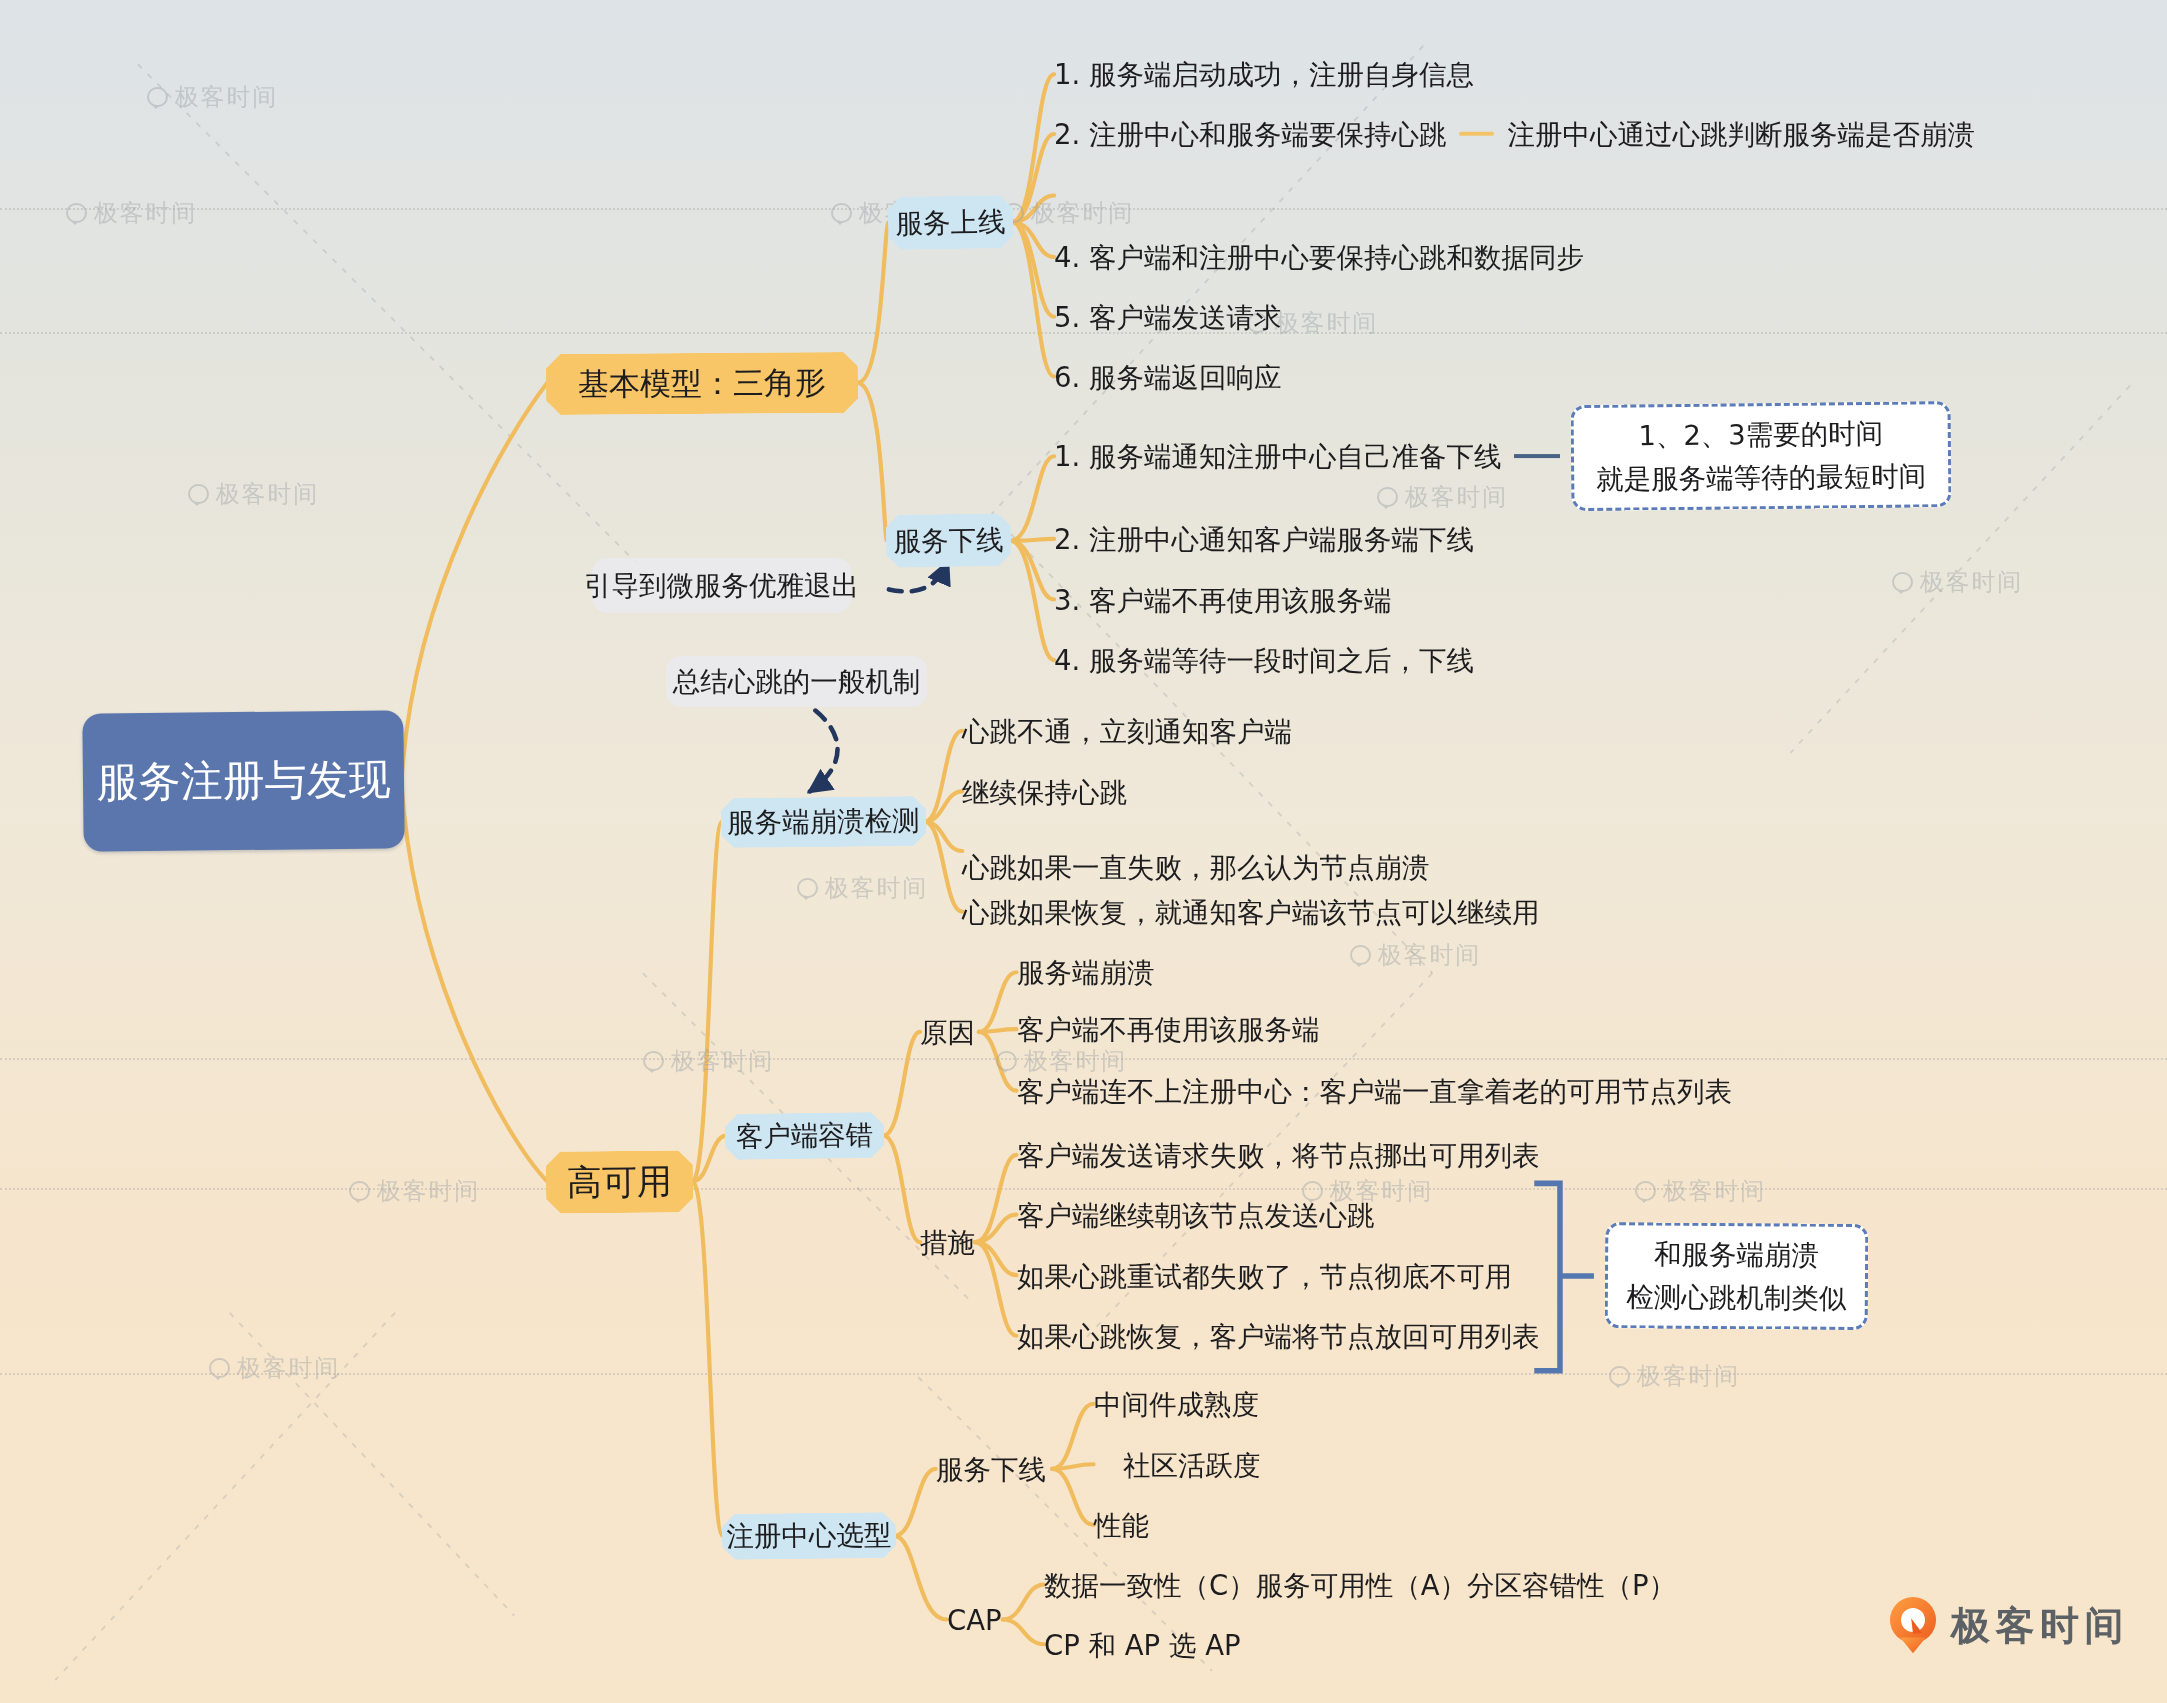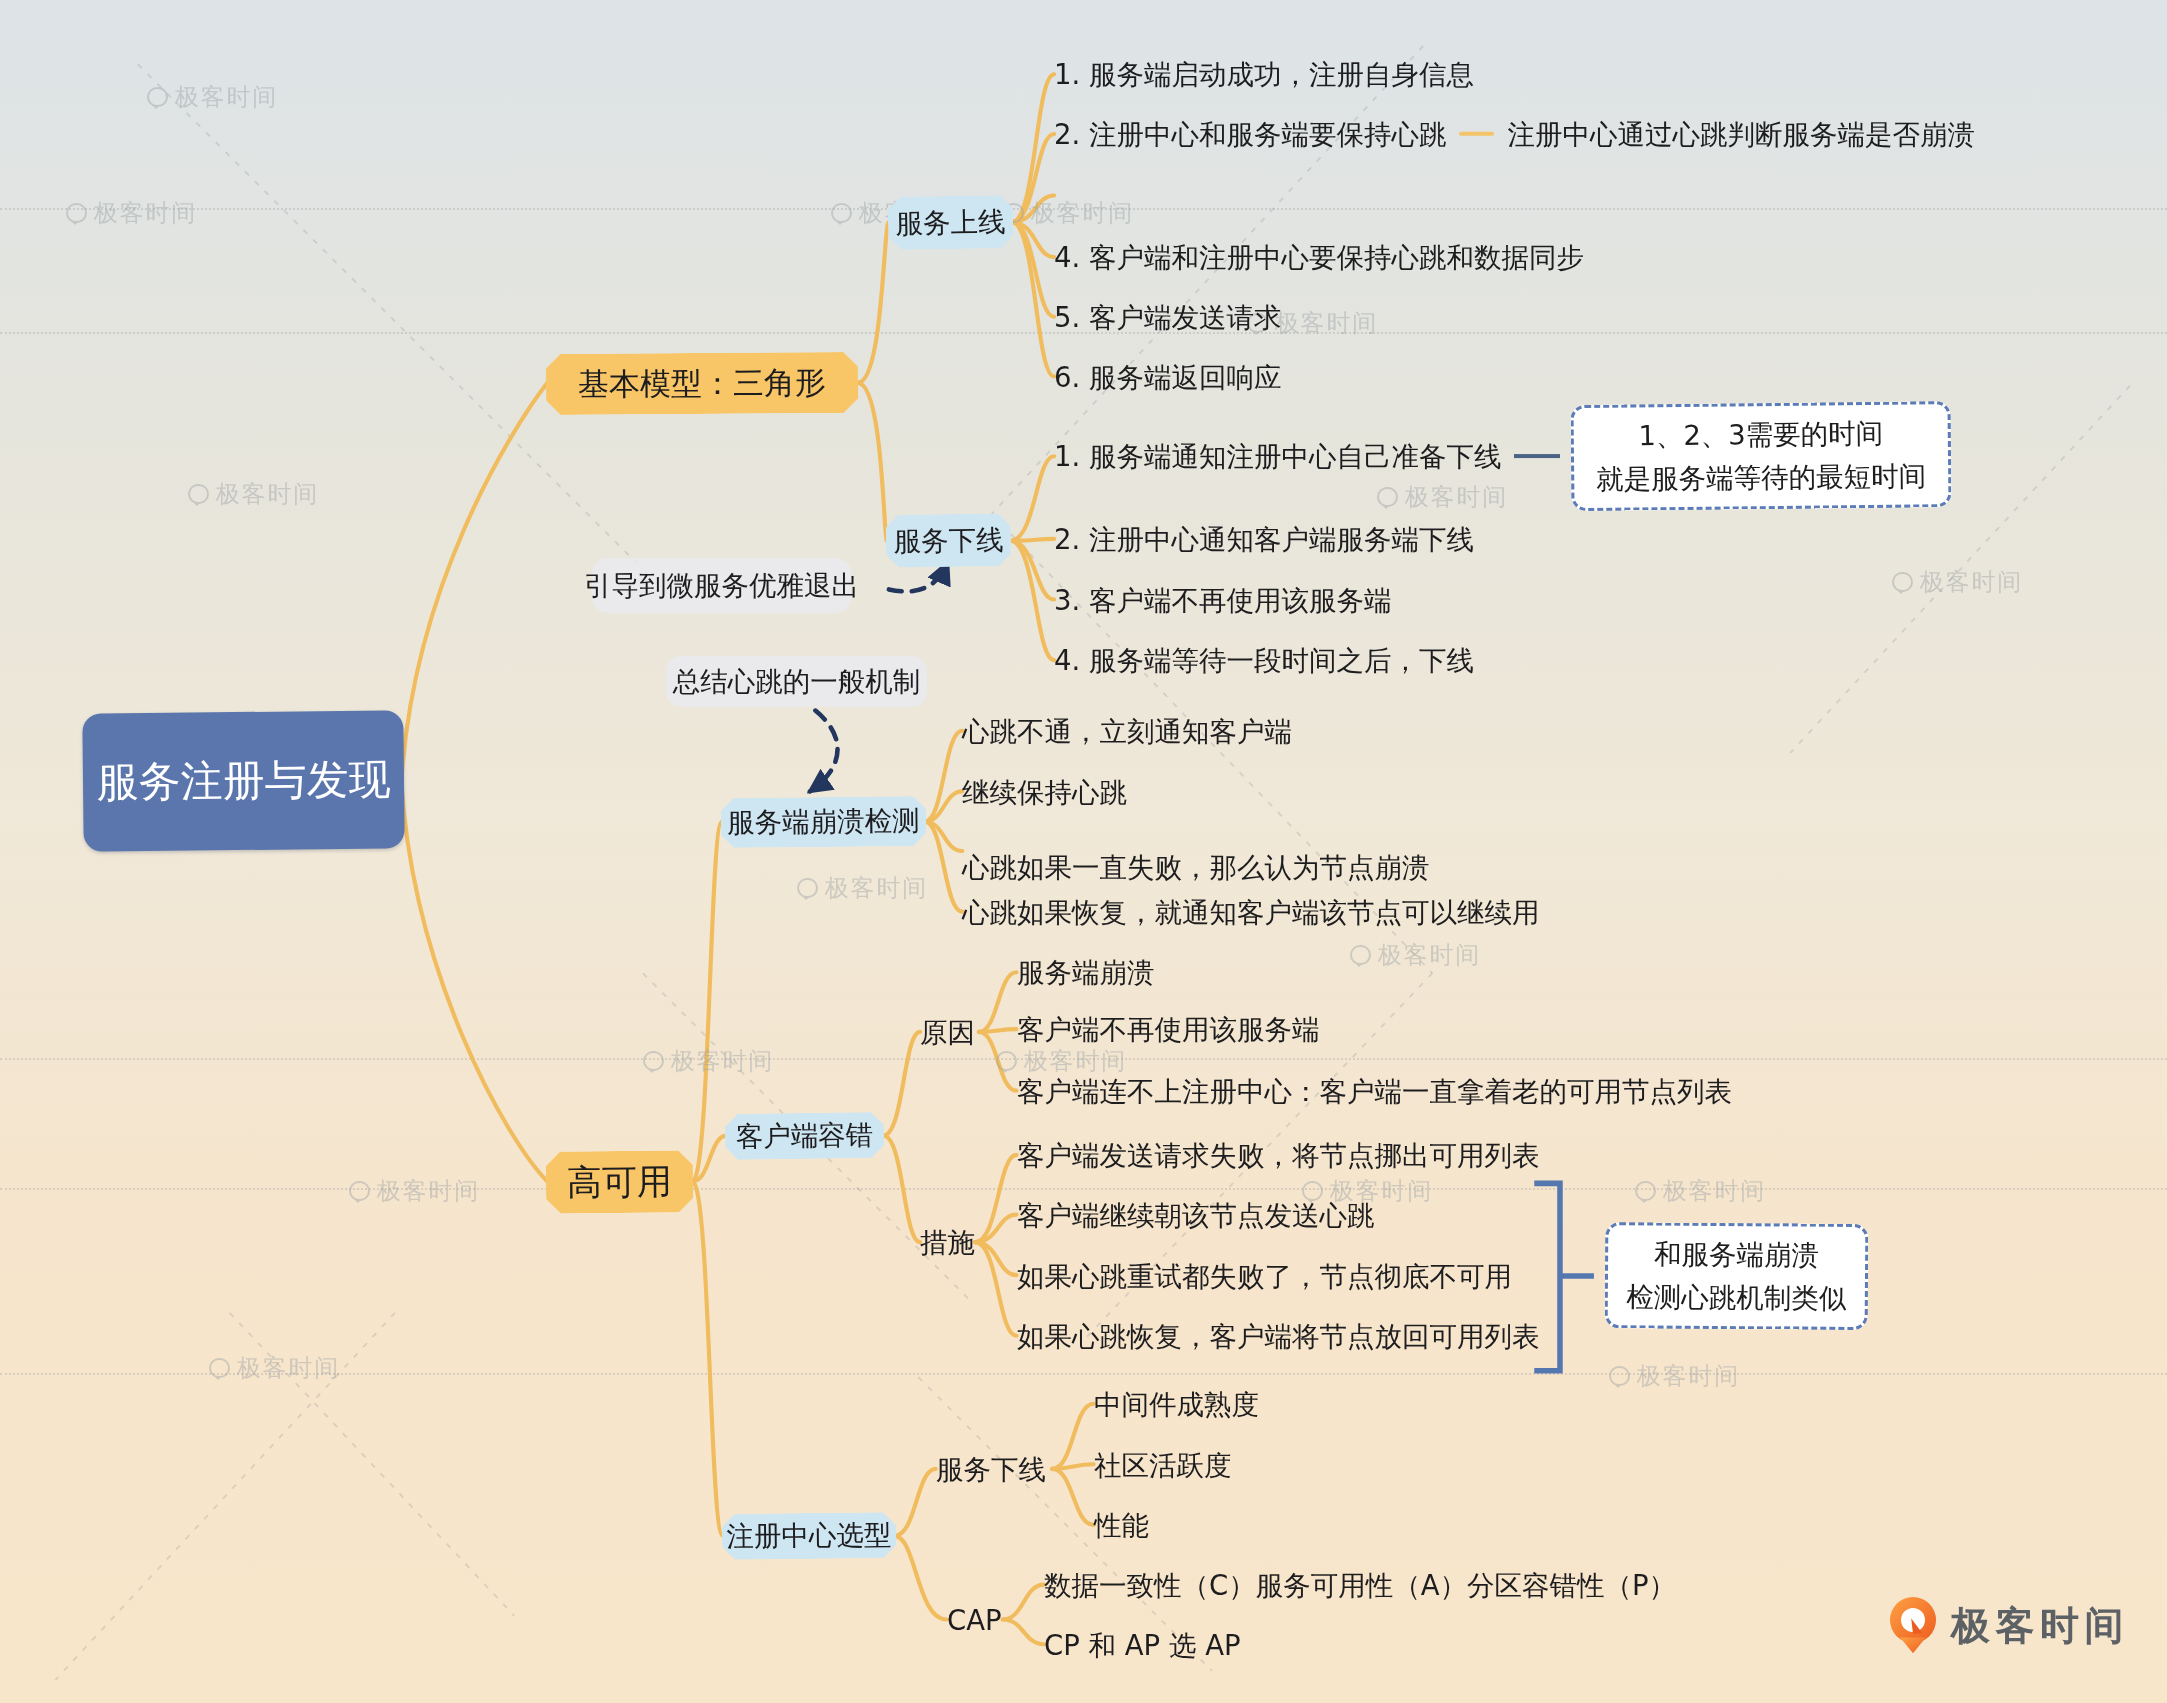--- a/index.html
+++ b/index.html
@@ -267,7 +267,7 @@
 
   <div class="leaf" style="left:936px;top:1469px">服务下线</div>
   <div class="leaf" style="left:1094px;top:1404px">中间件成熟度</div>
-  <div class="leaf" style="left:1094px;top:1465px">社区活跃度</div>
+  <div class="leaf" style="left:1123px;top:1465px">社区活跃度</div>
   <div class="leaf" style="left:1094px;top:1525px">性能</div>
 
   <div class="leaf" style="left:947px;top:1620px">CAP</div>

